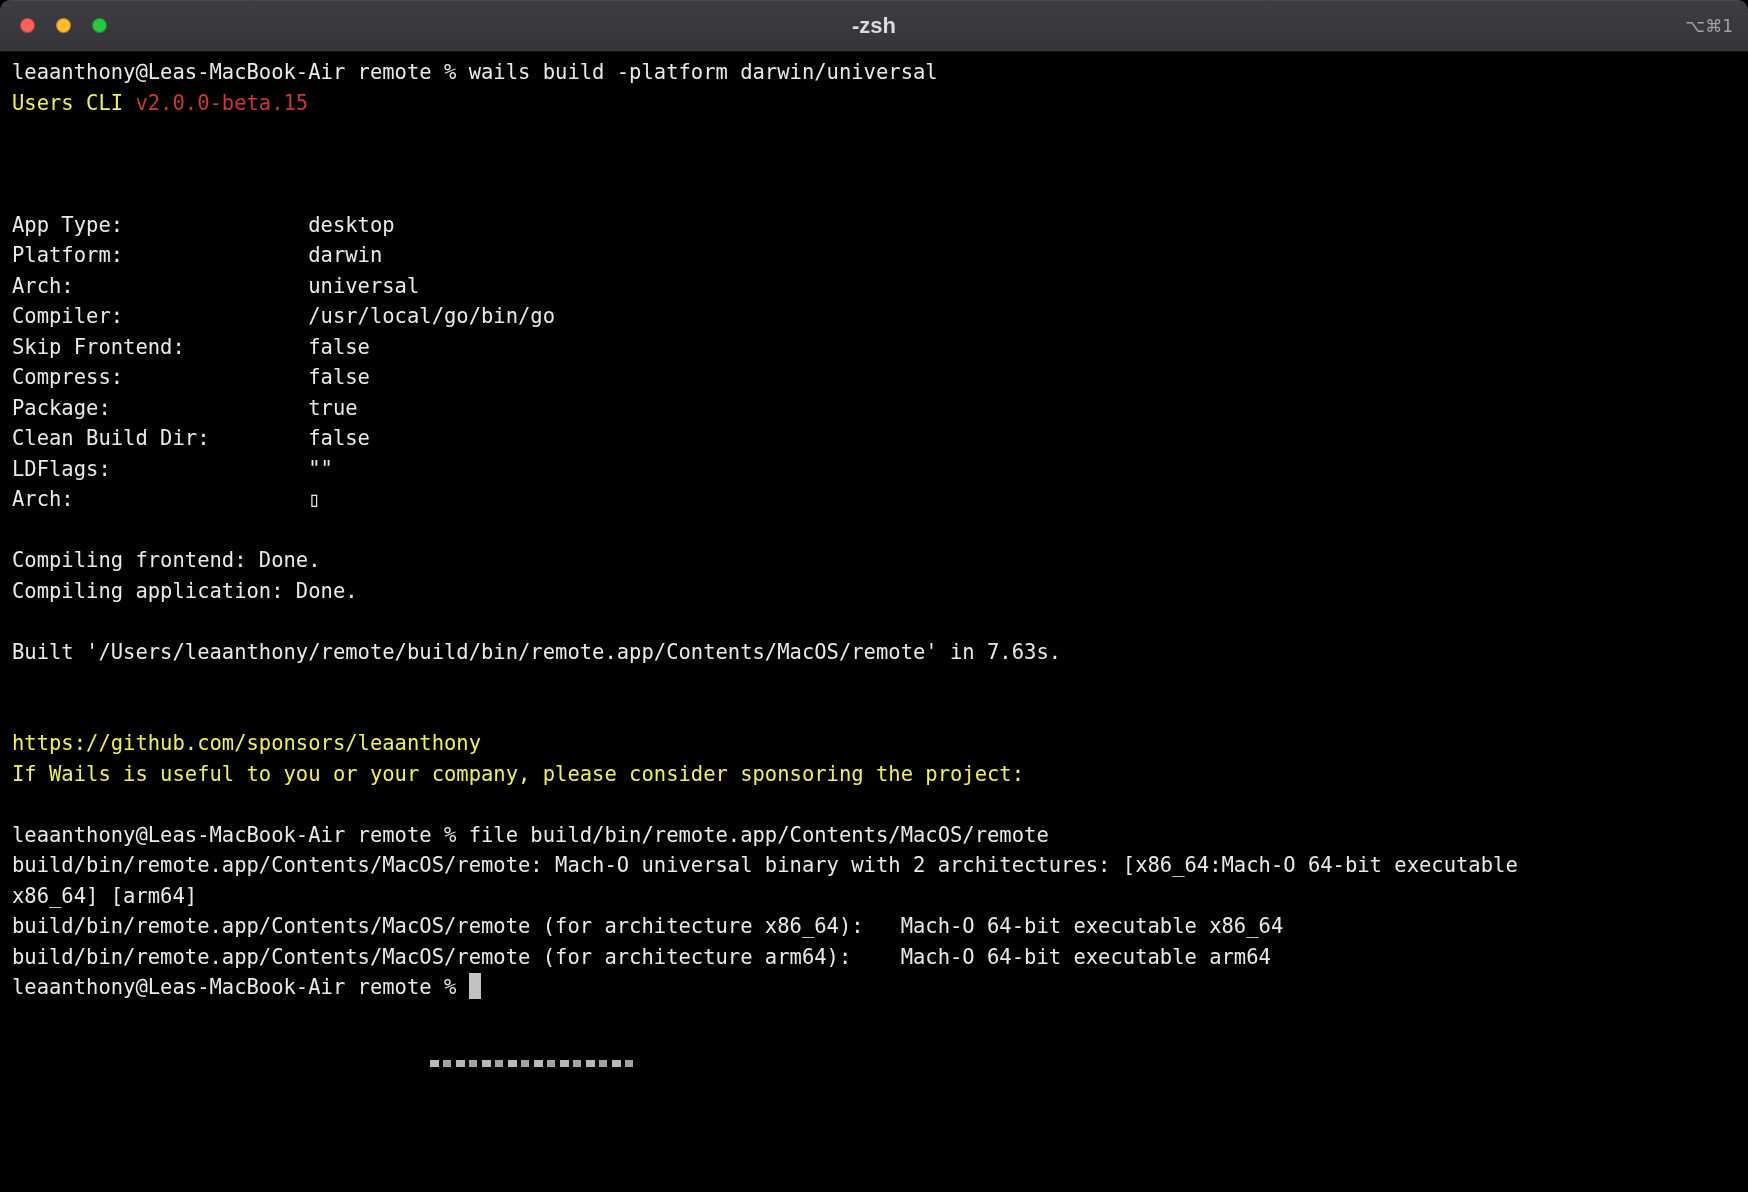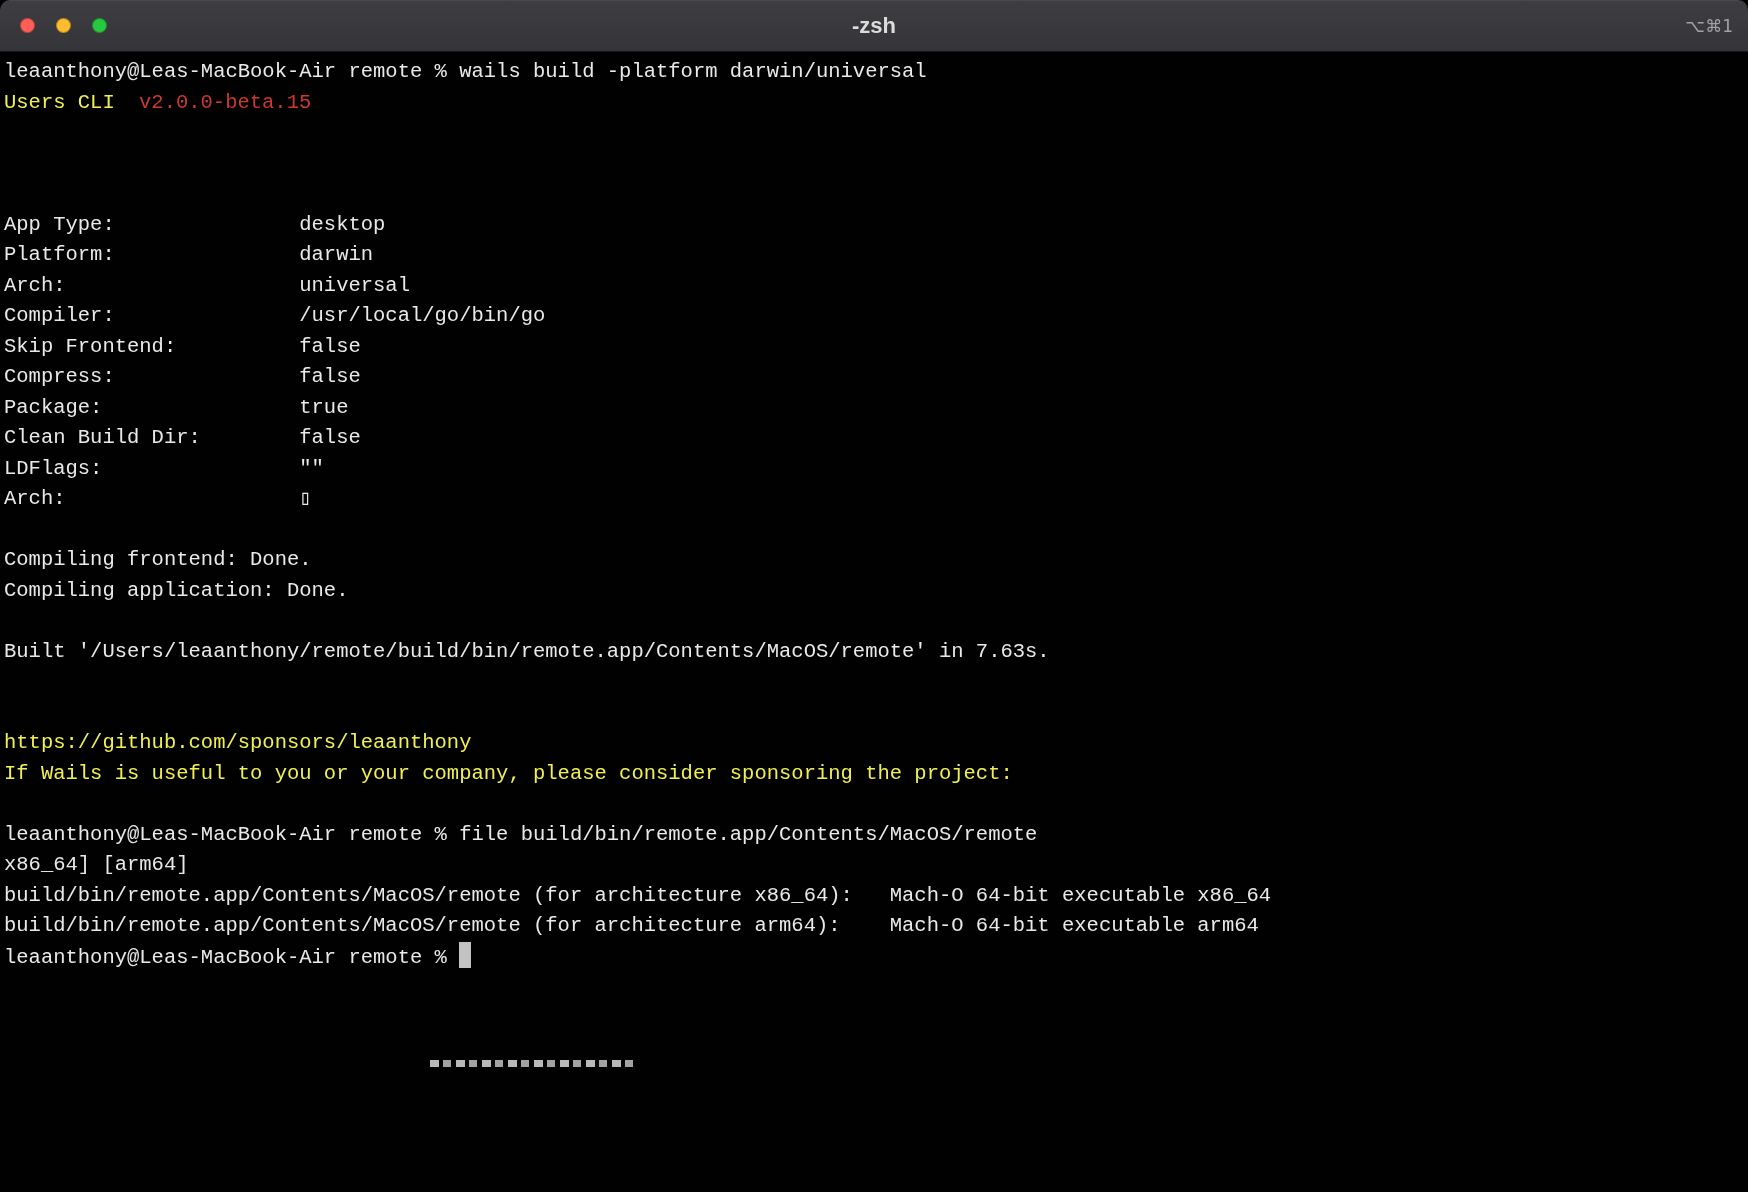--- a/index.html
+++ b/index.html
@@ -56,9 +56,8 @@
   }
   .screen {
     position: relative;
-    padding: 5px 12px 0 4px;
+    padding: 5px 12px 0 12px;
     height: calc(100% - 52px);
-    font-family: Liberation Mono, monospace;
   }
   .term-line {
     white-space: pre;

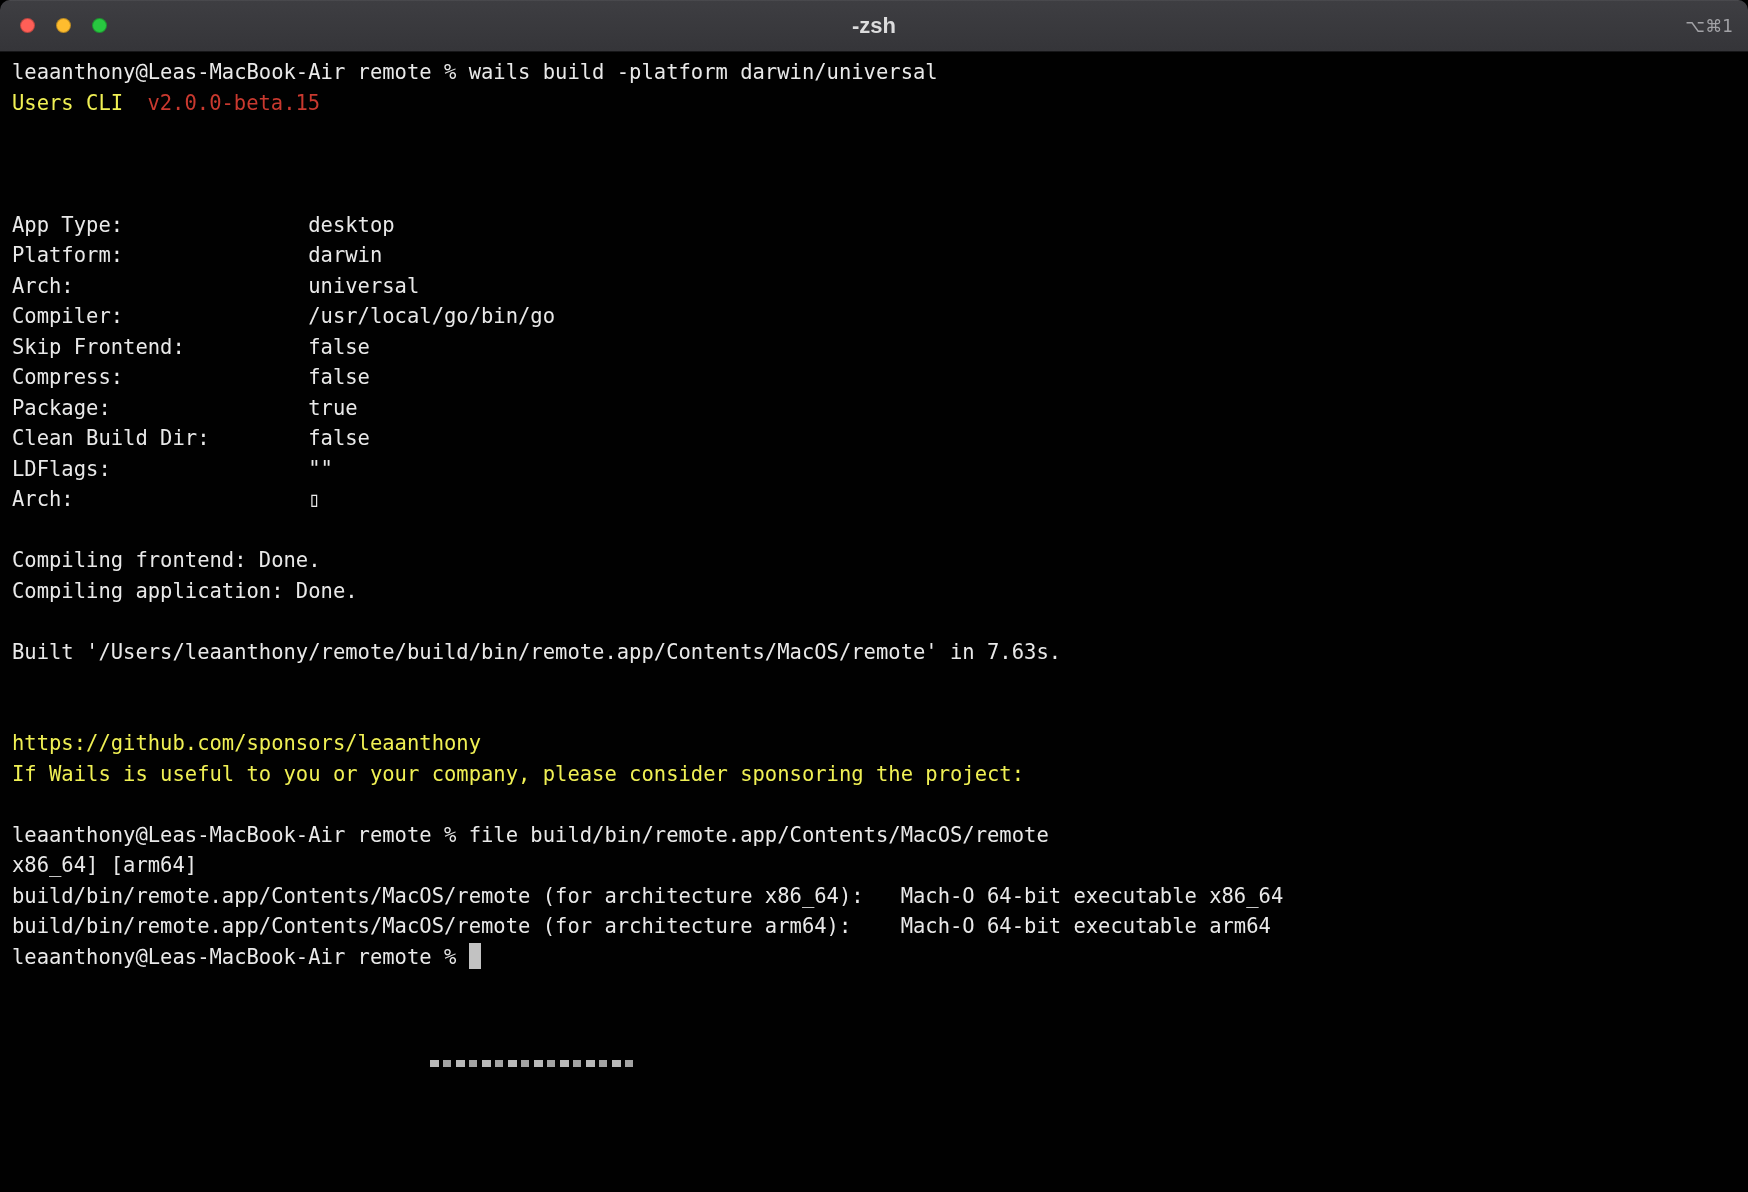--- a/index.html
+++ b/index.html
@@ -68,7 +68,7 @@
   }
   .c-default { color: var(--text, #e9e9e9); }
   .c-yellow  { color: var(--yellow, #f0f054); }
-  .c-red     { color: var(--red, #c9392f); margin-left: 12px; }
+  .c-red     { color: var(--red, #c9392f); }
   .cursor {
     display: inline-block;
     width: 1ch;

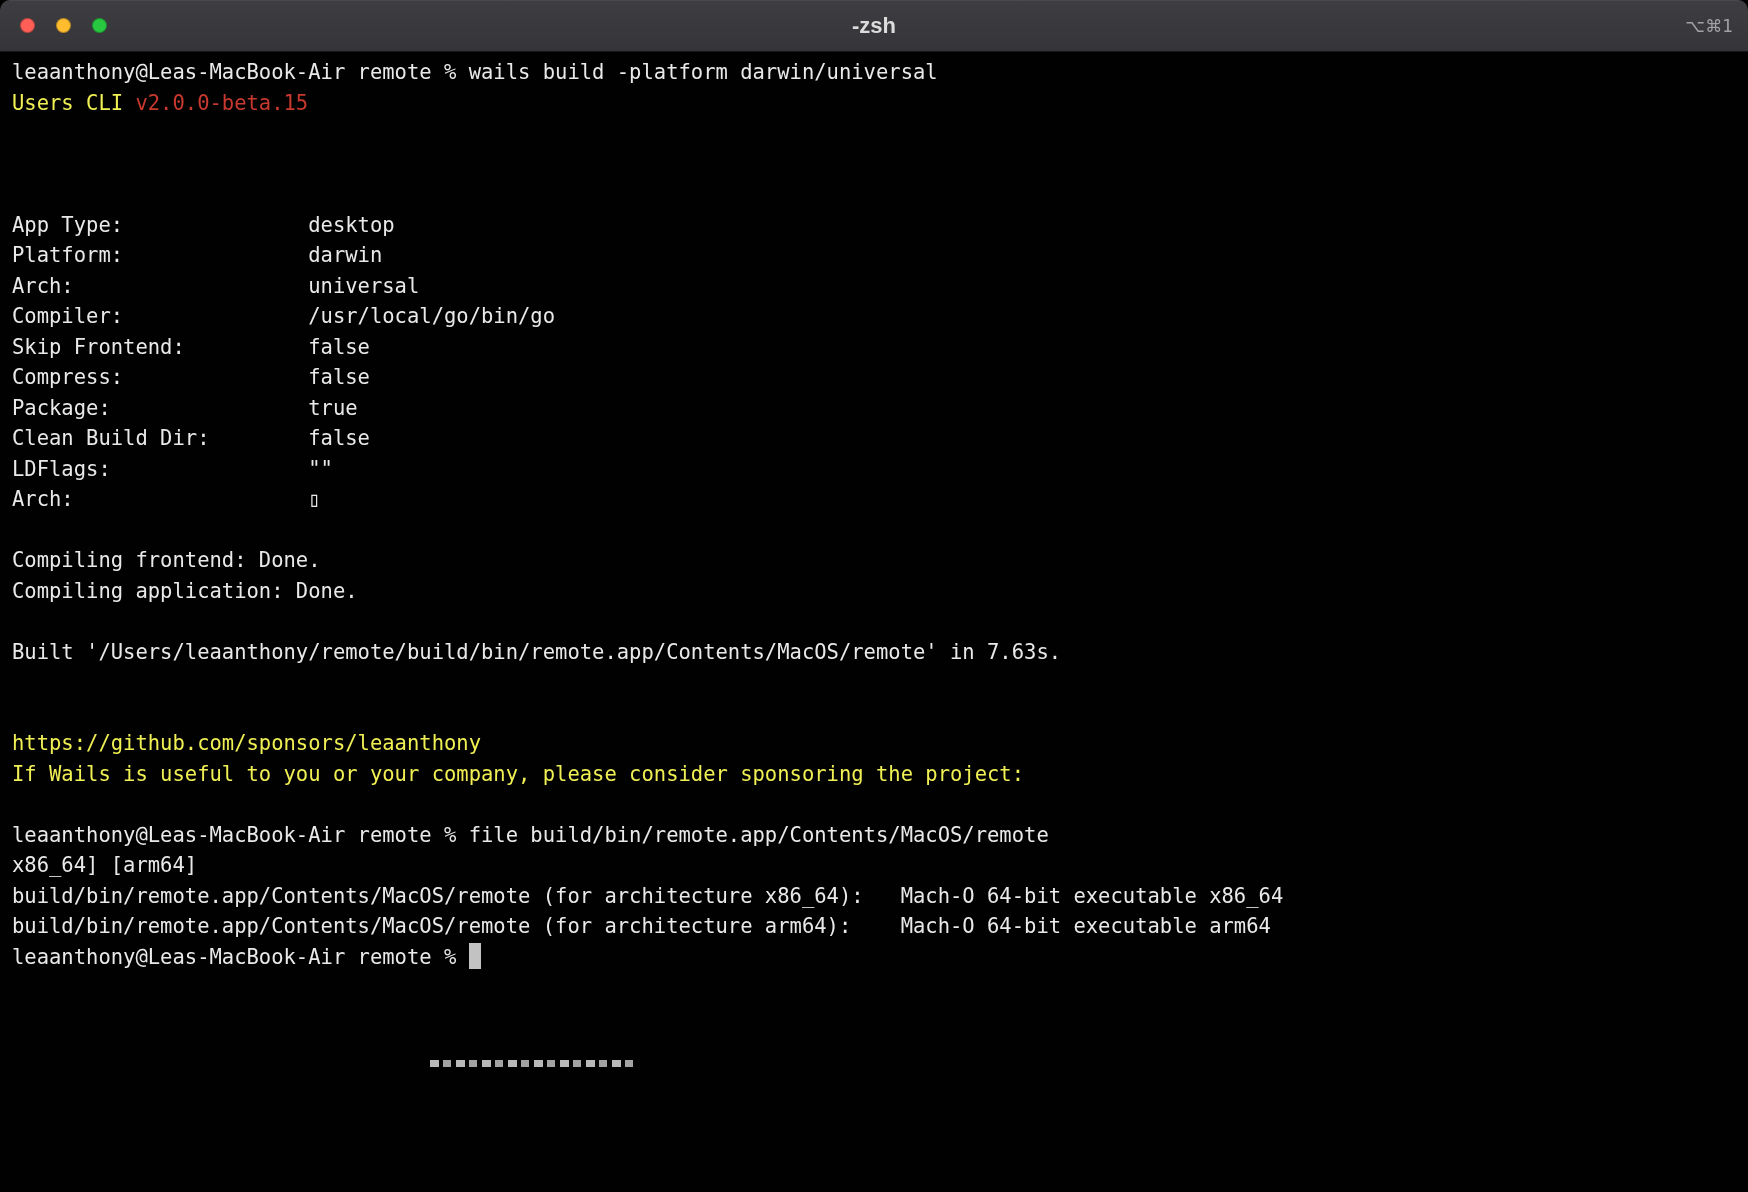--- a/index.html
+++ b/index.html
@@ -131,6 +131,7 @@
         <div class="term-line"><span class="c-yellow">If Wails is useful to you or your company, please consider sponsoring the project:</span></div>
         <div class="term-line"></div>
         <div class="term-line"><span class="c-default">leaanthony@Leas-MacBook-Air remote % file build/bin/remote.app/Contents/MacOS/remote</span></div>
+        <div class="term-line"><span class="c-default">build/bin/remote.app/Contents/MacOS/remote: Mach-O universal binary with 2 architectures: [x86_64:Mach-O 64-bit executable</span></div>
         <div class="term-line"><span class="c-default">x86_64] [arm64]</span></div>
         <div class="term-line"><span class="c-default">build/bin/remote.app/Contents/MacOS/remote (for architecture x86_64):   Mach-O 64-bit executable x86_64</span></div>
         <div class="term-line"><span class="c-default">build/bin/remote.app/Contents/MacOS/remote (for architecture arm64):    Mach-O 64-bit executable arm64</span></div>

